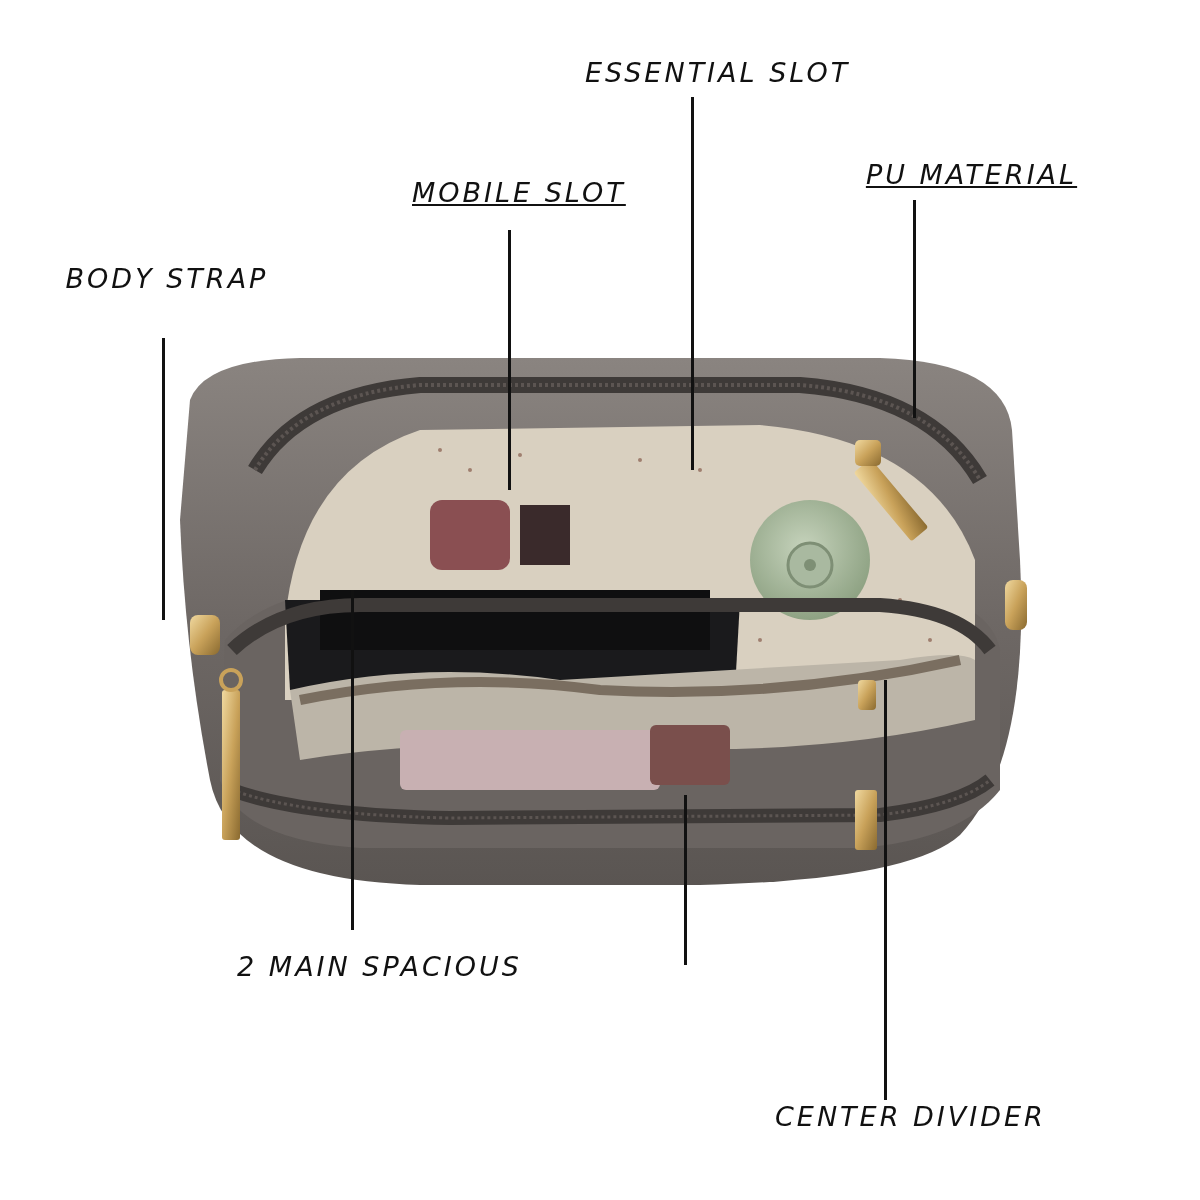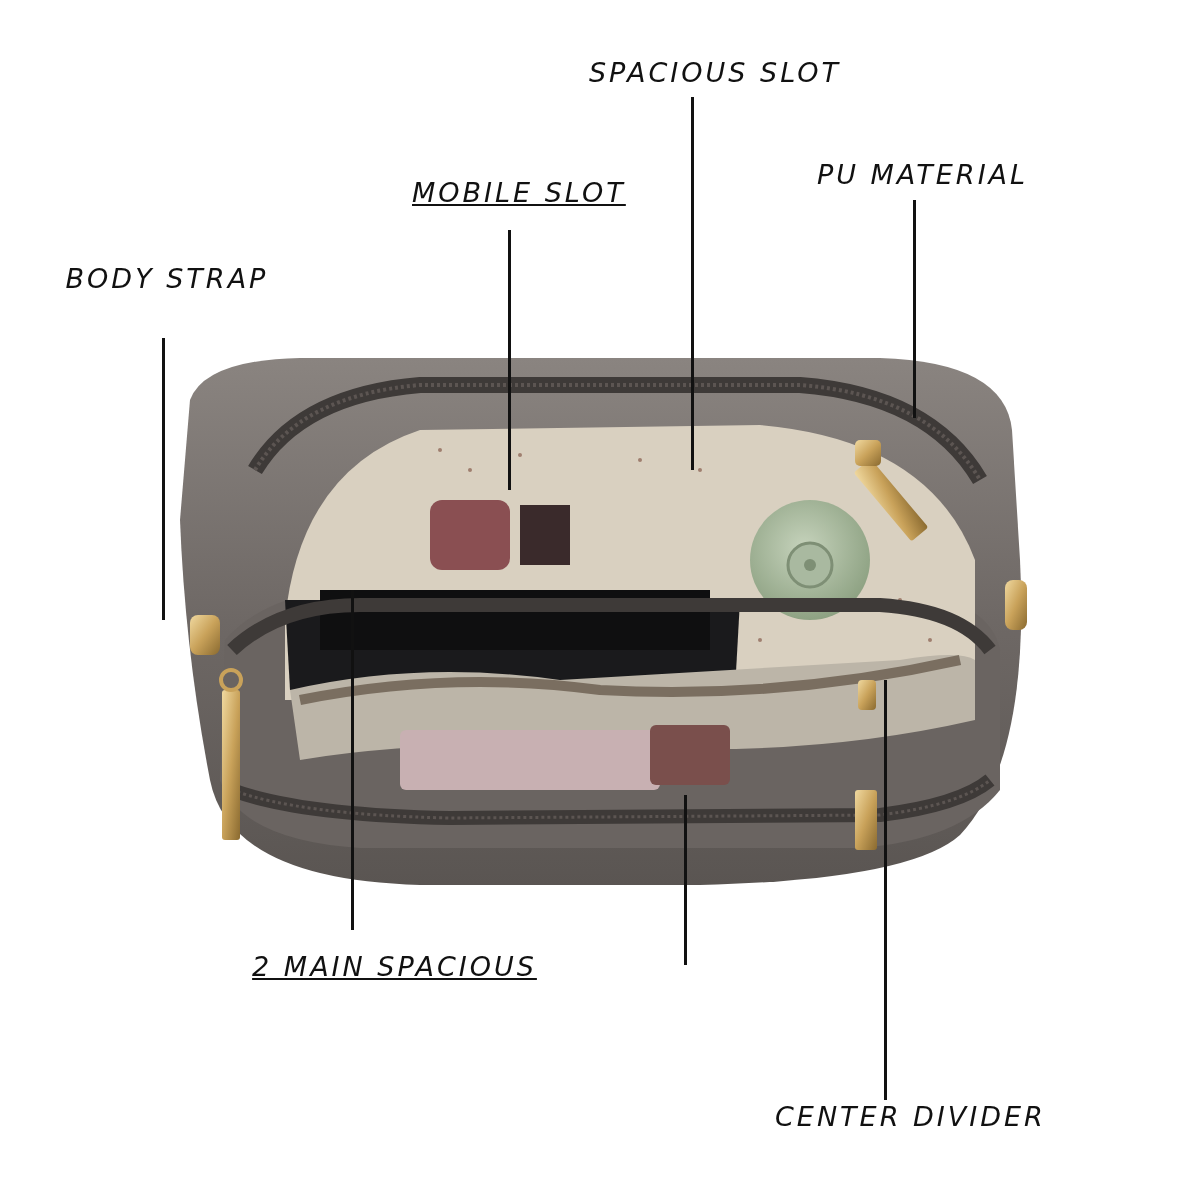--- a/index.html
+++ b/index.html
@@ -105,7 +105,7 @@
   <div>MOBILE SLOT</div>
 </div>
 <div class="label" style="left:585px; top:56px; width:260px;">
-  <div>SPACIOUS SLOT</div>
+  <div>ESSENTIAL SLOT</div>
 </div>
 <div class="label" style="left:815px; top:158px; width:215px;">
   <div>PU MATERIAL</div>

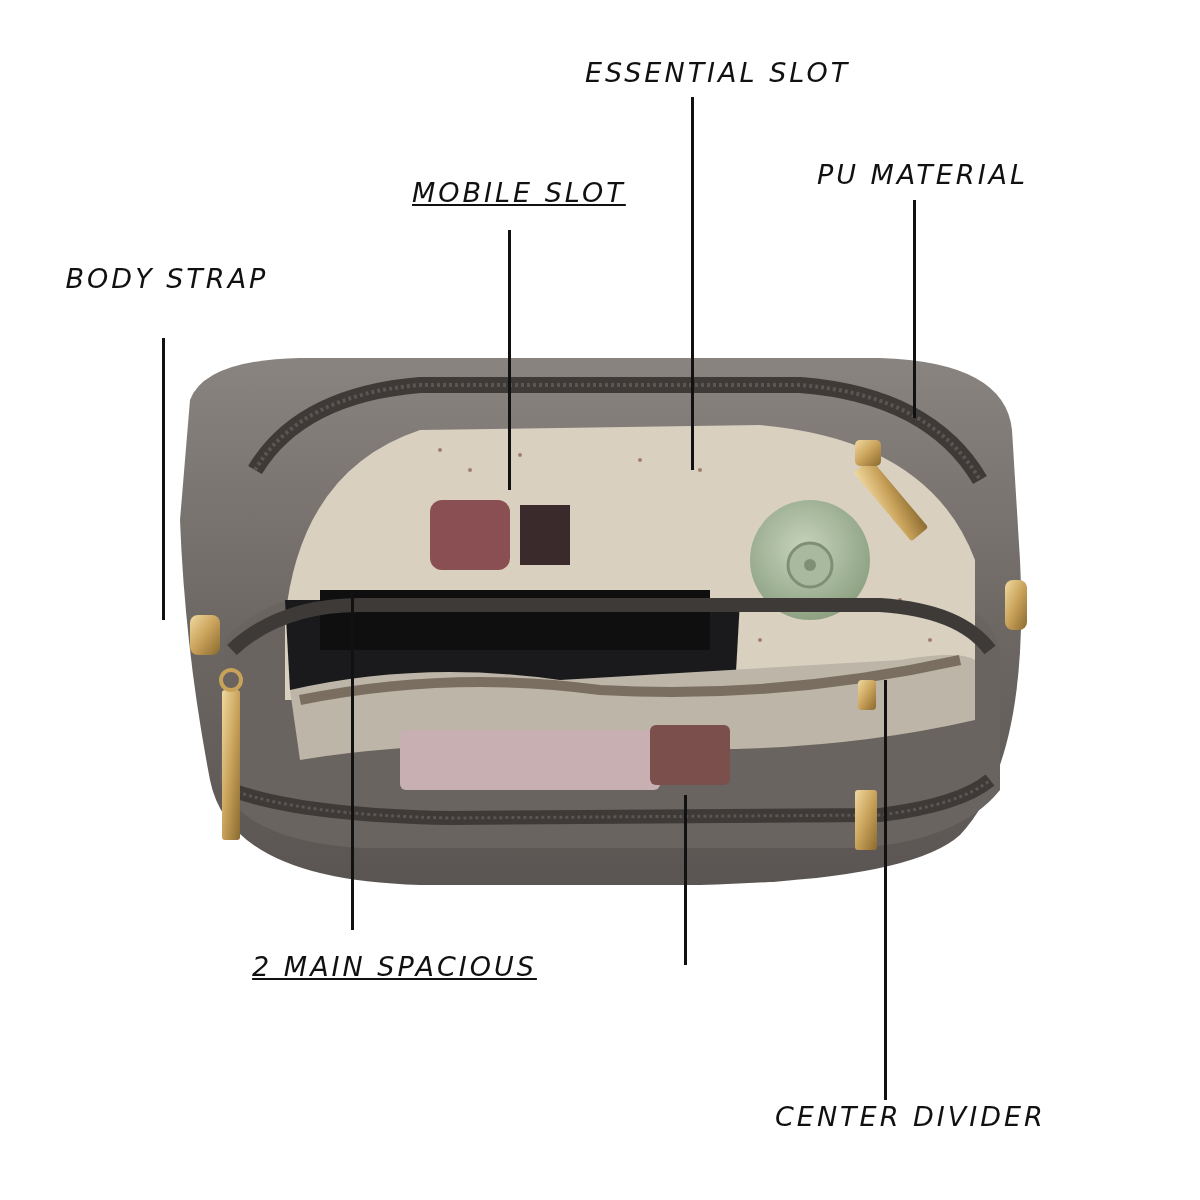--- a/index.html
+++ b/index.html
@@ -107,7 +107,7 @@
 <div class="label" style="left:585px; top:56px; width:260px;">
   <div>ESSENTIAL SLOT</div>
 </div>
-<div class="label" style="left:815px; top:158px; width:215px;">
+<div class="label" style="left:864px; top:158px; width:215px;text-decoration:underline;">
   <div>PU MATERIAL</div>
 </div>
 <div class="label" style="left:252px; top:950px; width:285px;text-decoration:underline;">

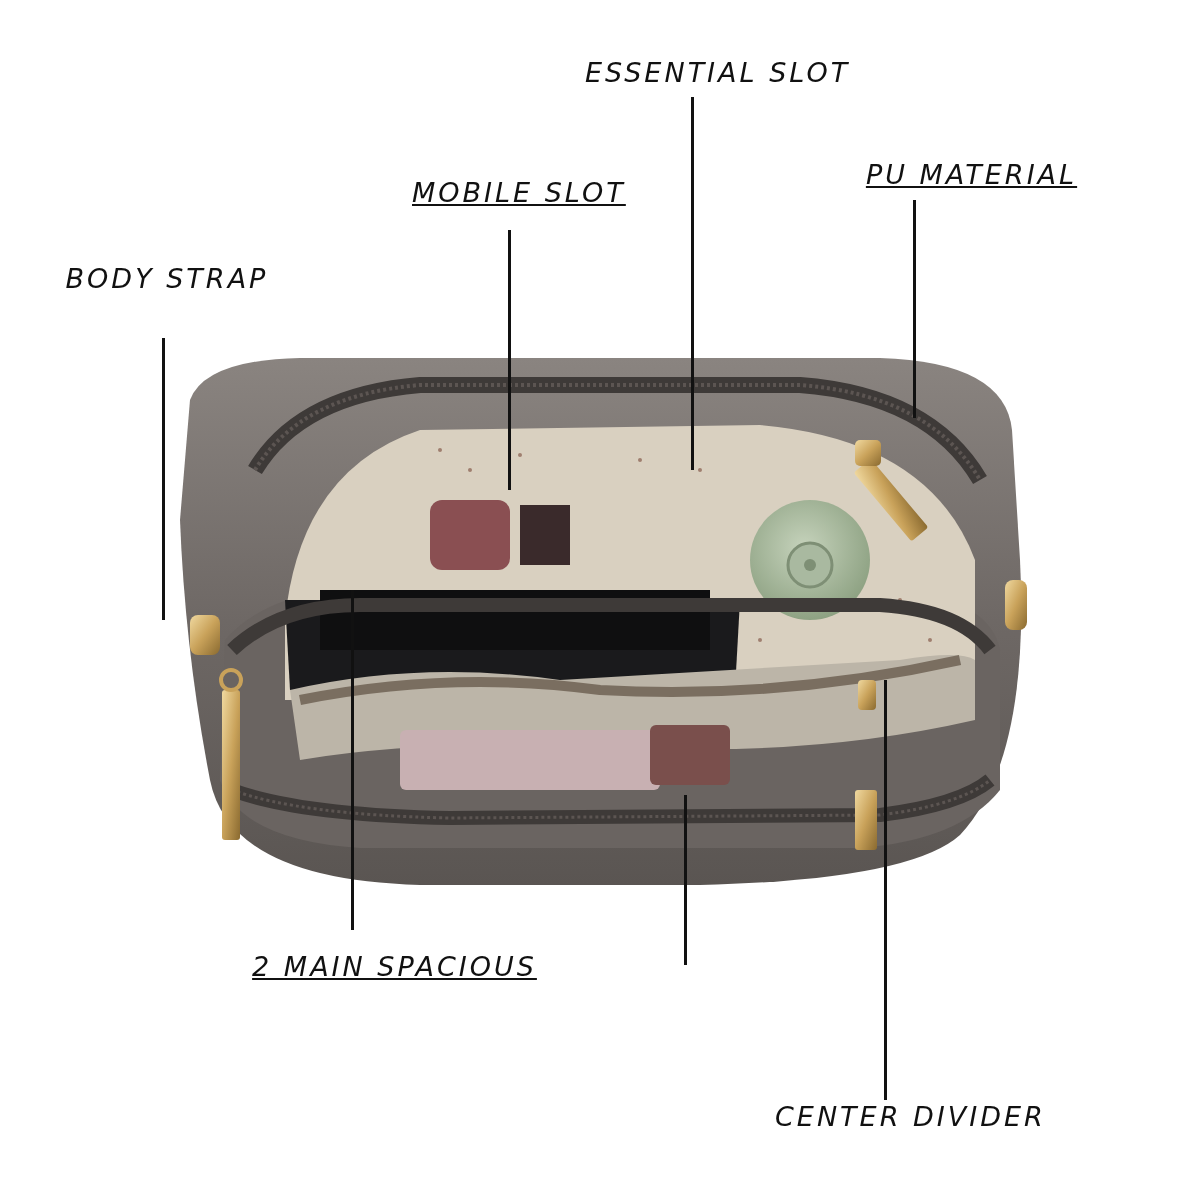--- a/index.html
+++ b/index.html
@@ -110,7 +110,7 @@
 <div class="label" style="left:864px; top:158px; width:215px;text-decoration:underline;">
   <div>PU MATERIAL</div>
 </div>
-<div class="label" style="left:252px; top:950px; width:285px;text-decoration:underline;">
+<div class="label" style="left:237px; top:950px; width:285px;">
   <div>2 MAIN SPACIOUS</div>
 </div>
 <div class="label" style="left:570px; top:970px; width:250px;">

